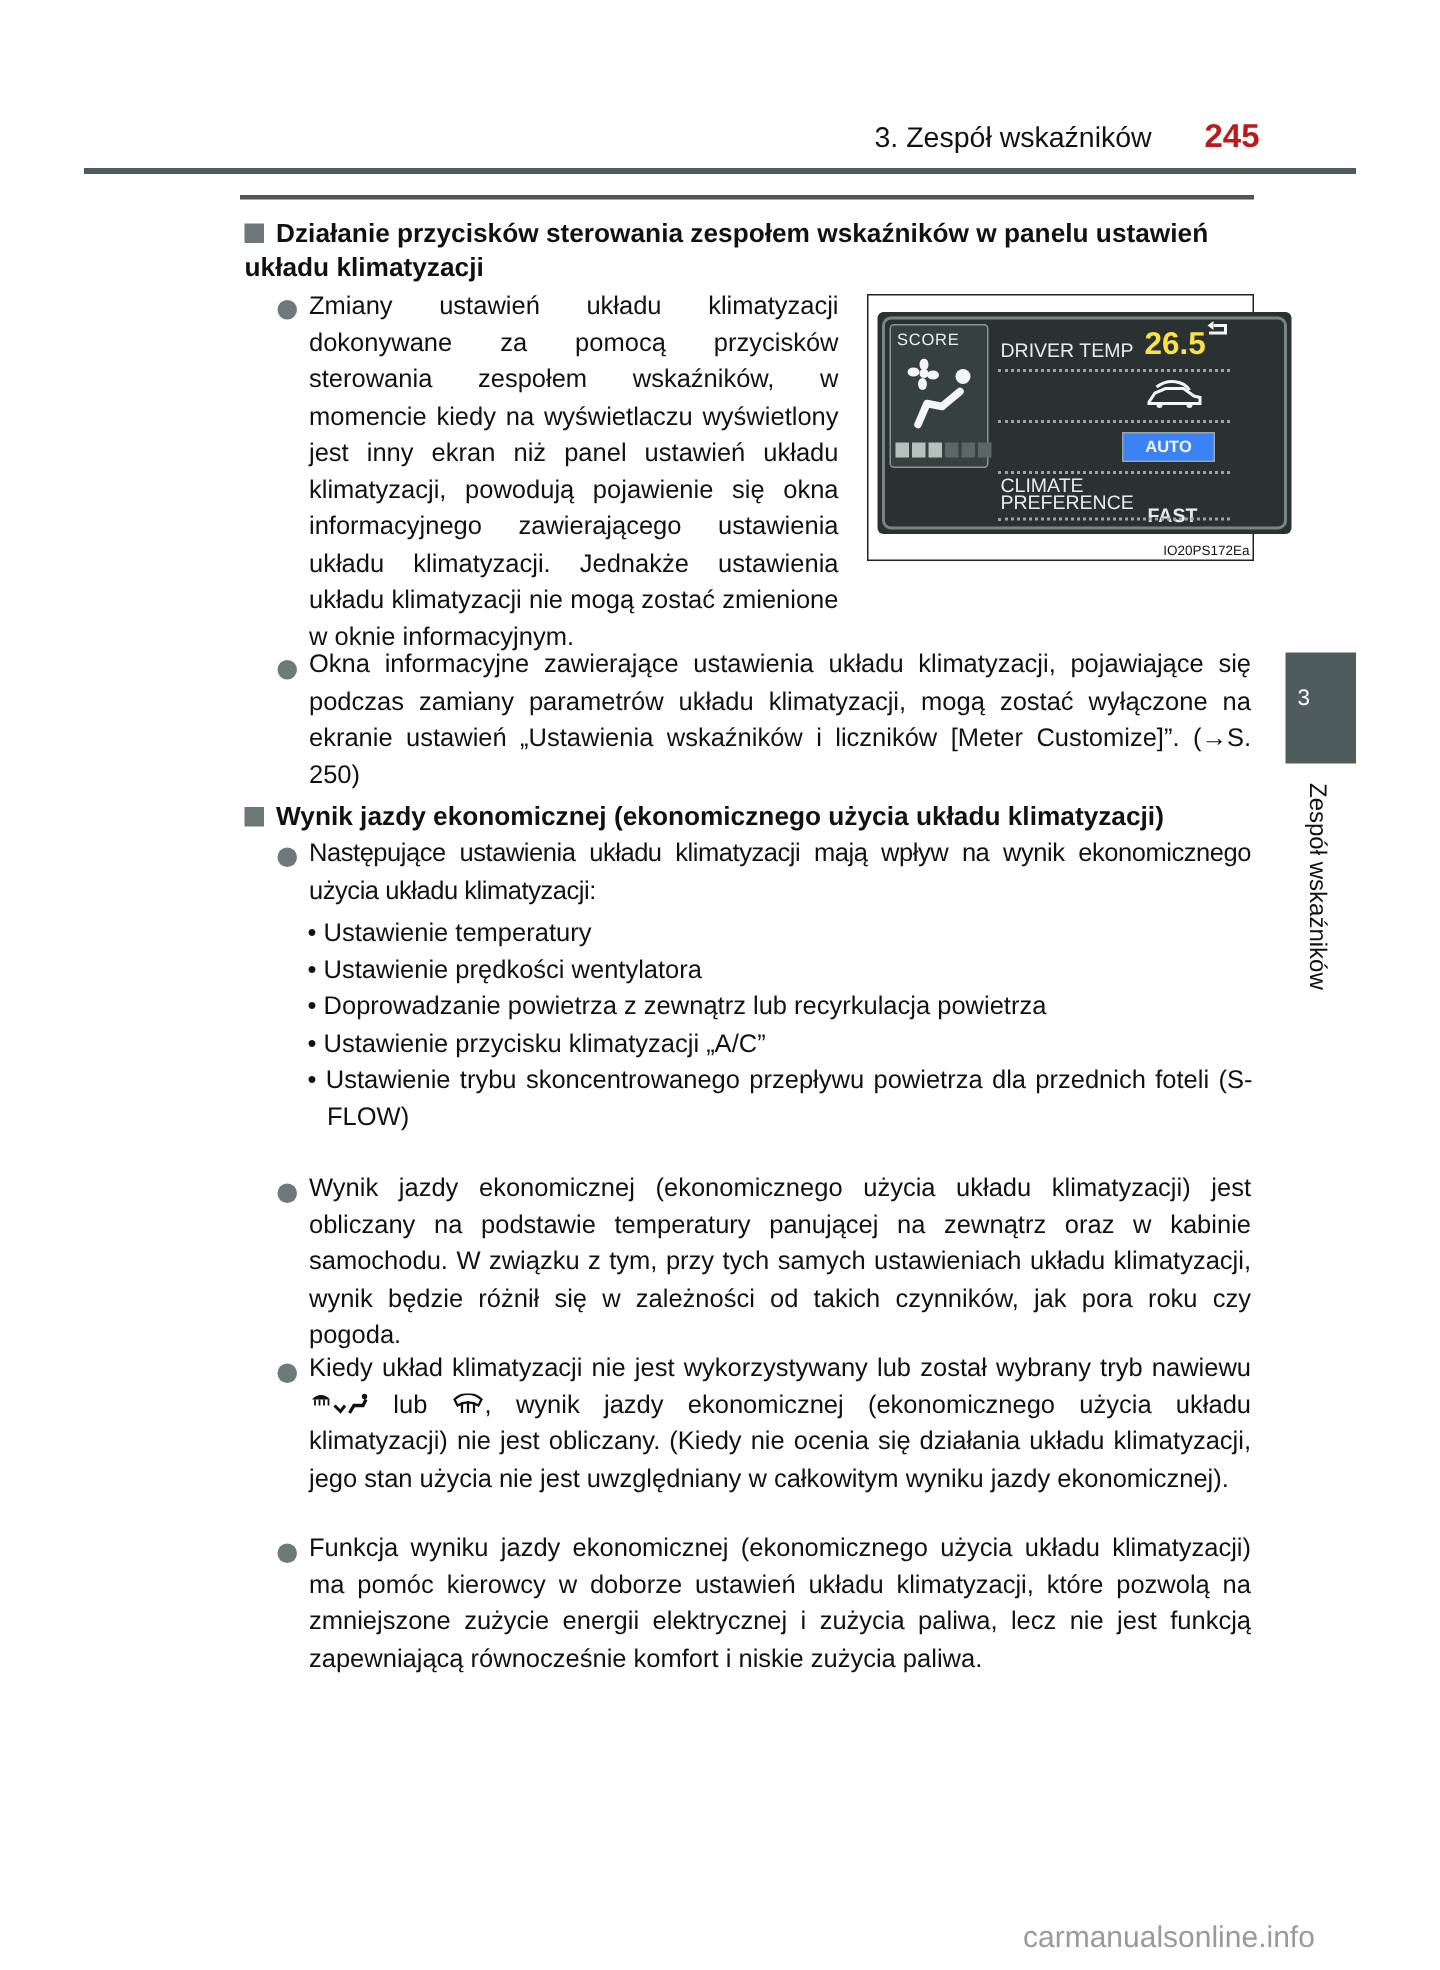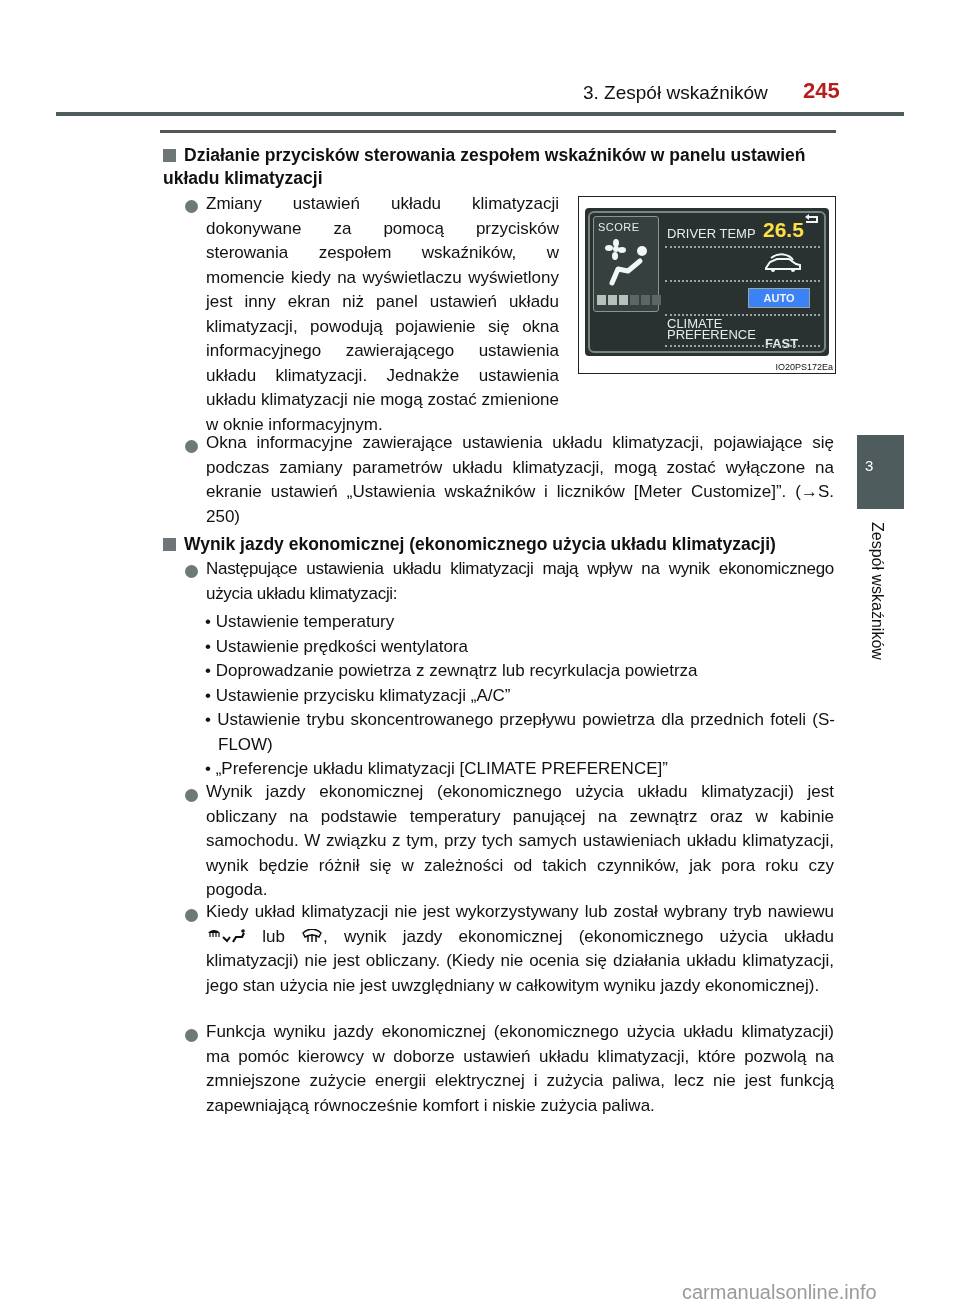--- a/index.html
+++ b/index.html
@@ -29,7 +29,7 @@
   .list ul { margin: 0; padding: 0; }
 
   .figure { position: absolute; left: 578px; top: 196px; width: 256px; height: 176px; border: 1px solid #222; background: #fff; }
-  .screen { position: absolute; left: 6px; top: 11px; width: 244px; height: 148px; background: #2a3231; border-radius: 4px; }
+  .screen { position: absolute; left: 6px; top: 11px; width: 244px; height: 148px; background: #2a3231; border-radius: 4px; padding-left: 32px; }
   .screen-frame { position: absolute; left: 3px; top: 3px; right: 3px; bottom: 3px; border: 2px solid #7a8583; border-radius: 6px; }
   .score-box { position: absolute; left: 8px; top: 8px; width: 64px; height: 94px; border: 1px solid #8a9592; border-radius: 3px; background: #36403f; }
   .score-label { position: absolute; left: 4px; top: 4px; font-size: 11px; color: #e8eeee; letter-spacing: 0.5px; }

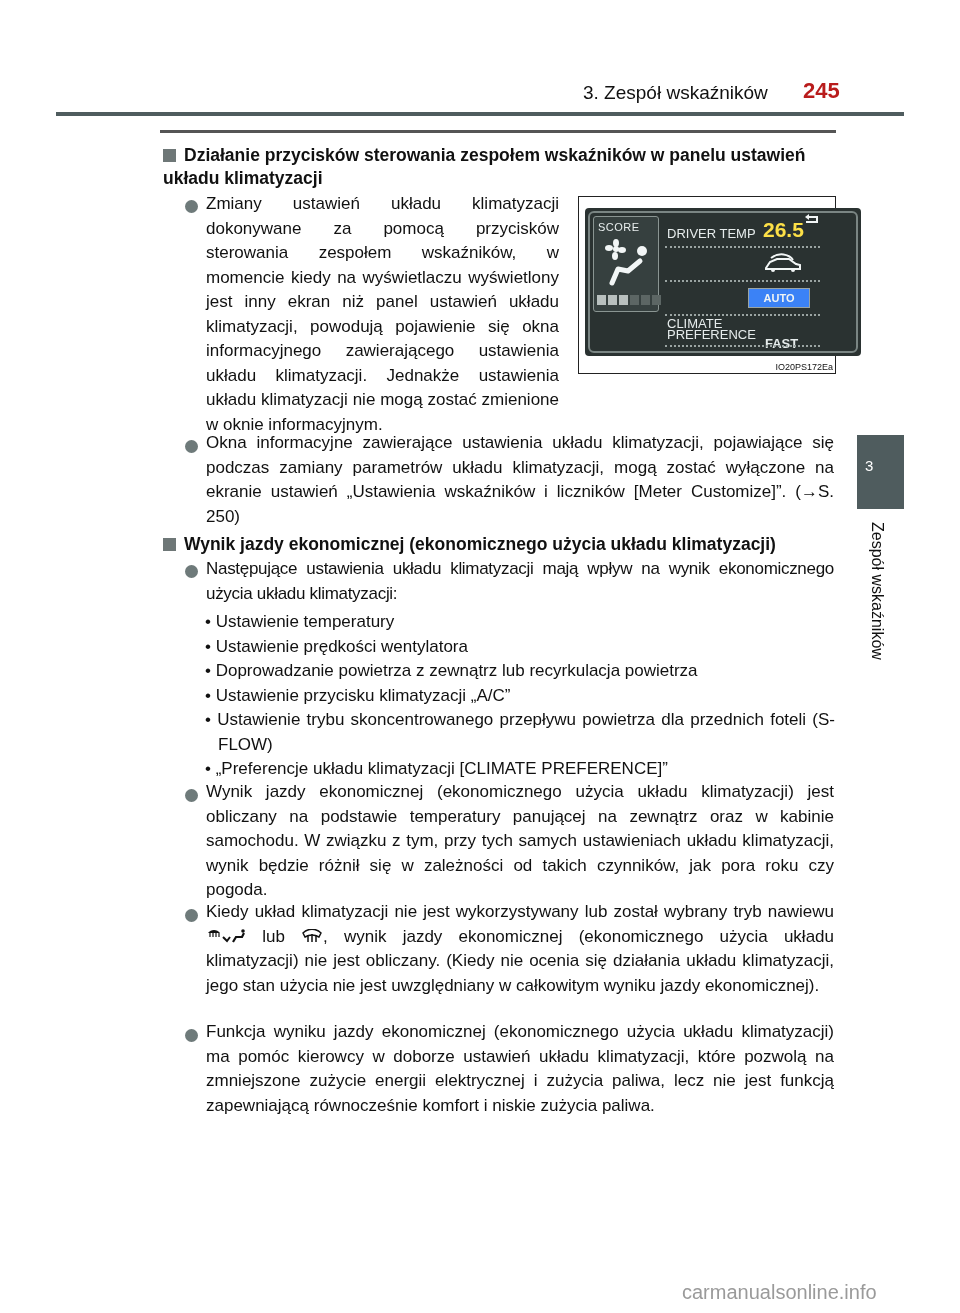--- a/index.html
+++ b/index.html
@@ -136,7 +136,6 @@
     <li>• <span>Doprowadzanie powietrza z zewnątrz lub recyrkulacja powietrza</span></li>
     <li>• <span>Ustawienie przycisku klimatyzacji „A/C”</span></li>
     <li style="text-align:justify;">• <span>Ustawienie trybu skoncentrowanego przepływu powietrza dla przednich foteli (S-FLOW)</span></li>
-    <li>• <span>„Preferencje układu klimatyzacji [CLIMATE PREFERENCE]”</span></li>
   </ul>
 </div>
 

